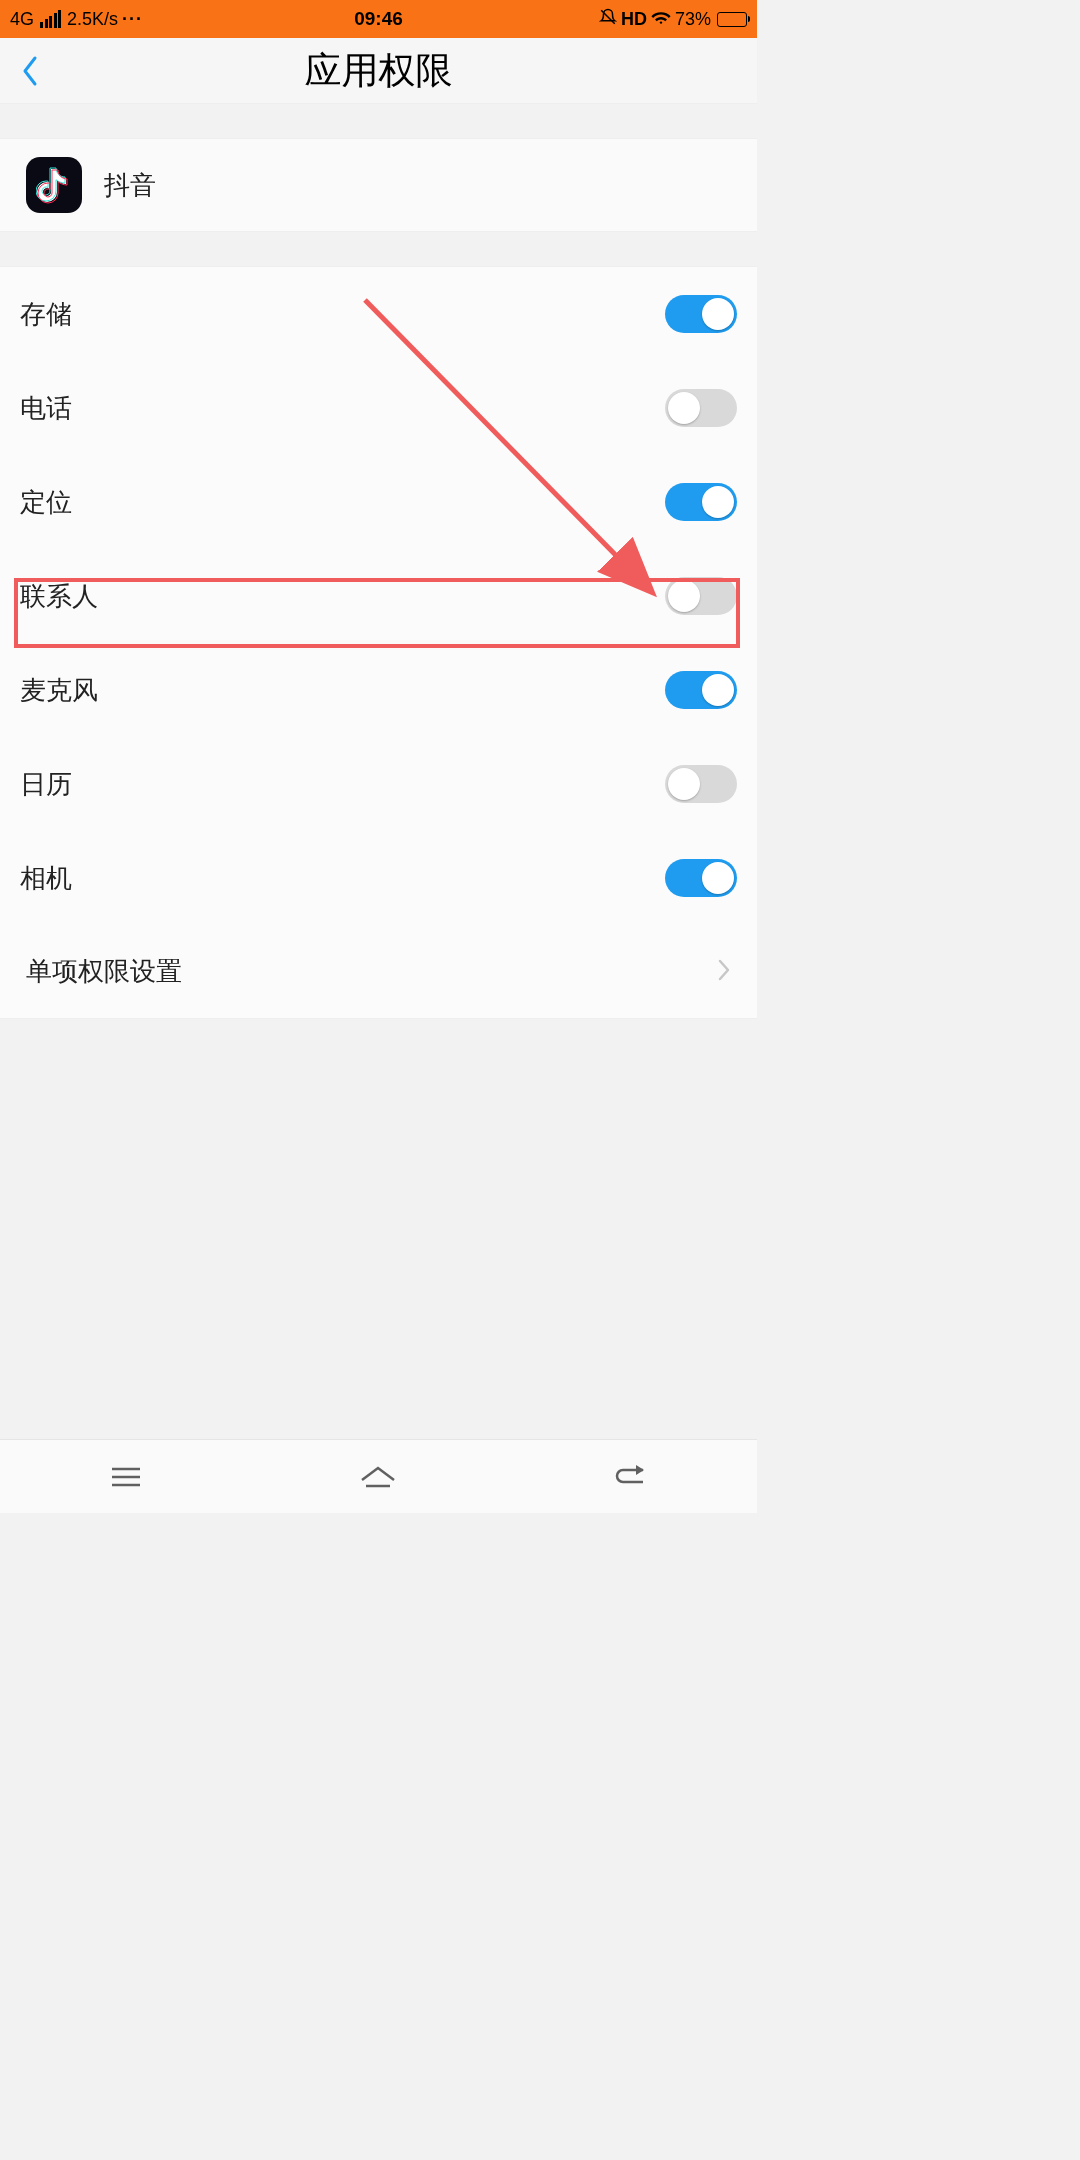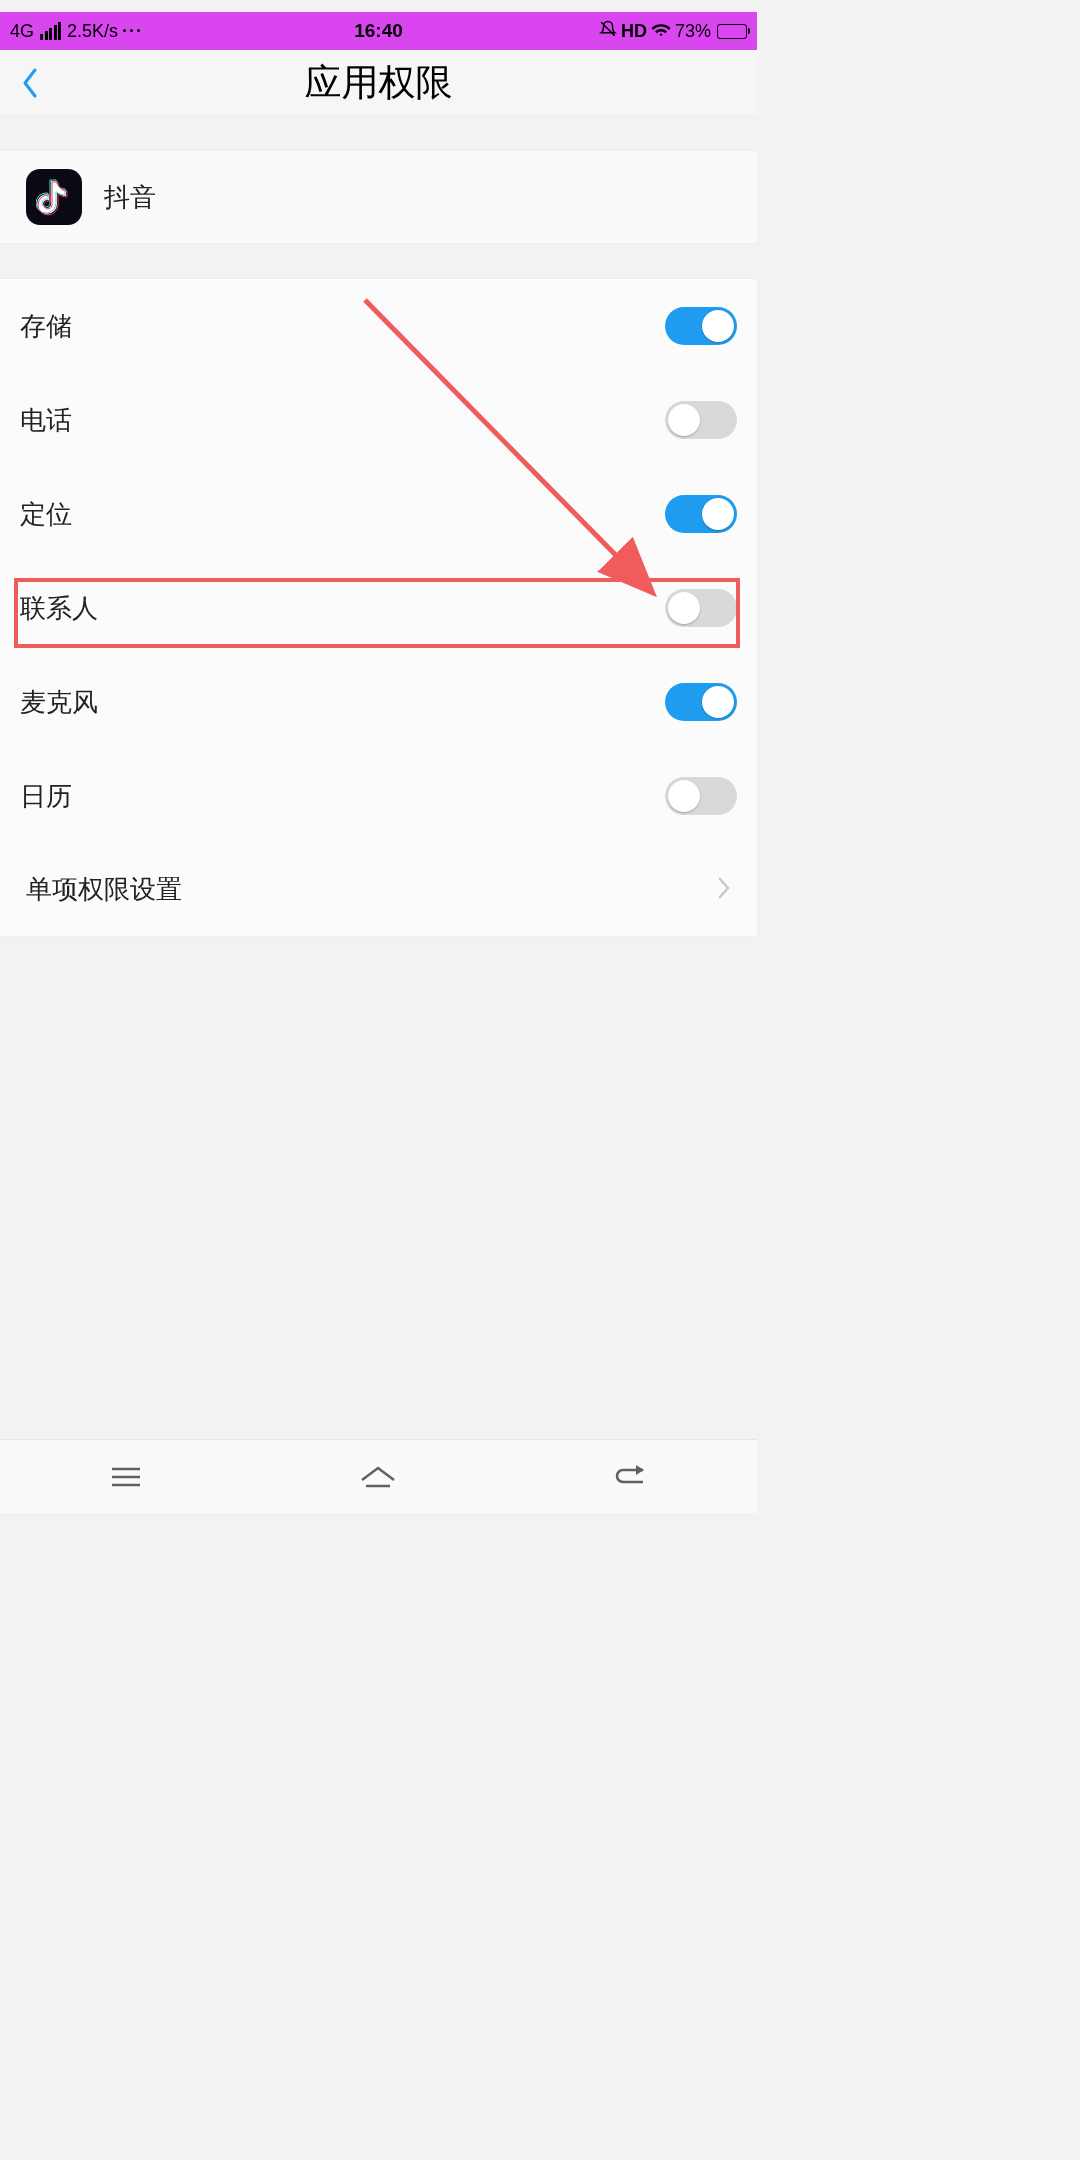--- a/index.html
+++ b/index.html
@@ -14,7 +14,7 @@
   
   .status-bar {
     height: 38px;
-    background: #d946ef;
+    background: #f97316;
     display: flex;
     align-items: center;
     justify-content: space-between;
@@ -22,7 +22,6 @@
     font-size: 18px;
     font-weight: 500;
     color: #000;
-    margin-top: 12px;
   }
   .status-left, .status-right { display: flex; align-items: center; gap: 4px; }
   .status-center { position: absolute; left: 50%; transform: translateX(-50%); font-size: 19px; font-weight: 600;}

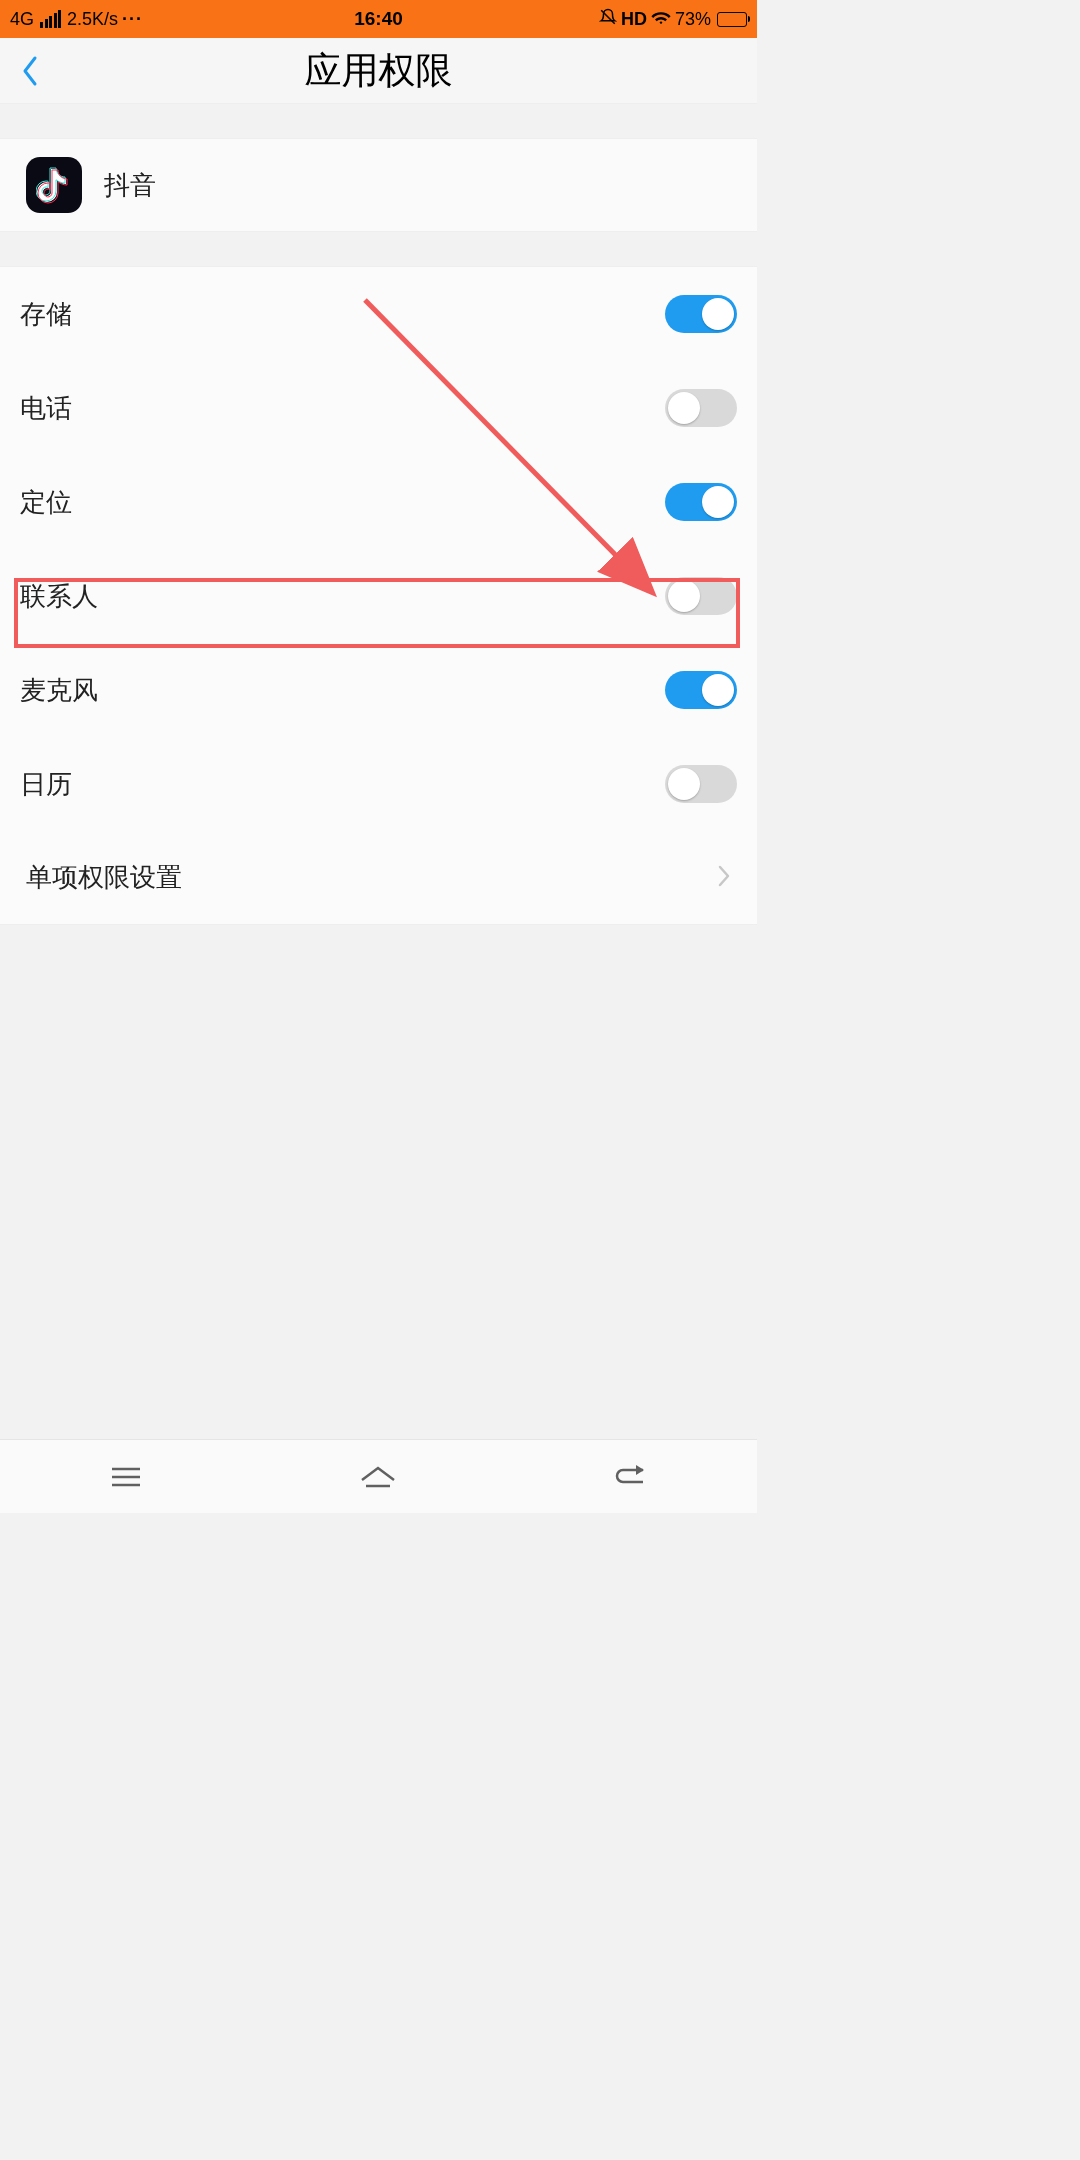--- a/index.html
+++ b/index.html
@@ -162,7 +162,7 @@
     <span>2.5K/s</span>
     <span class="dots">···</span>
   </div>
-  <div class="status-center">16:40</div>
+  <div class="status-center">09:46</div>
   <div class="status-right">
     <span class="bell-icon">
       <svg width="18" height="18" viewBox="0 0 24 24" fill="none" stroke="#000" stroke-width="2">

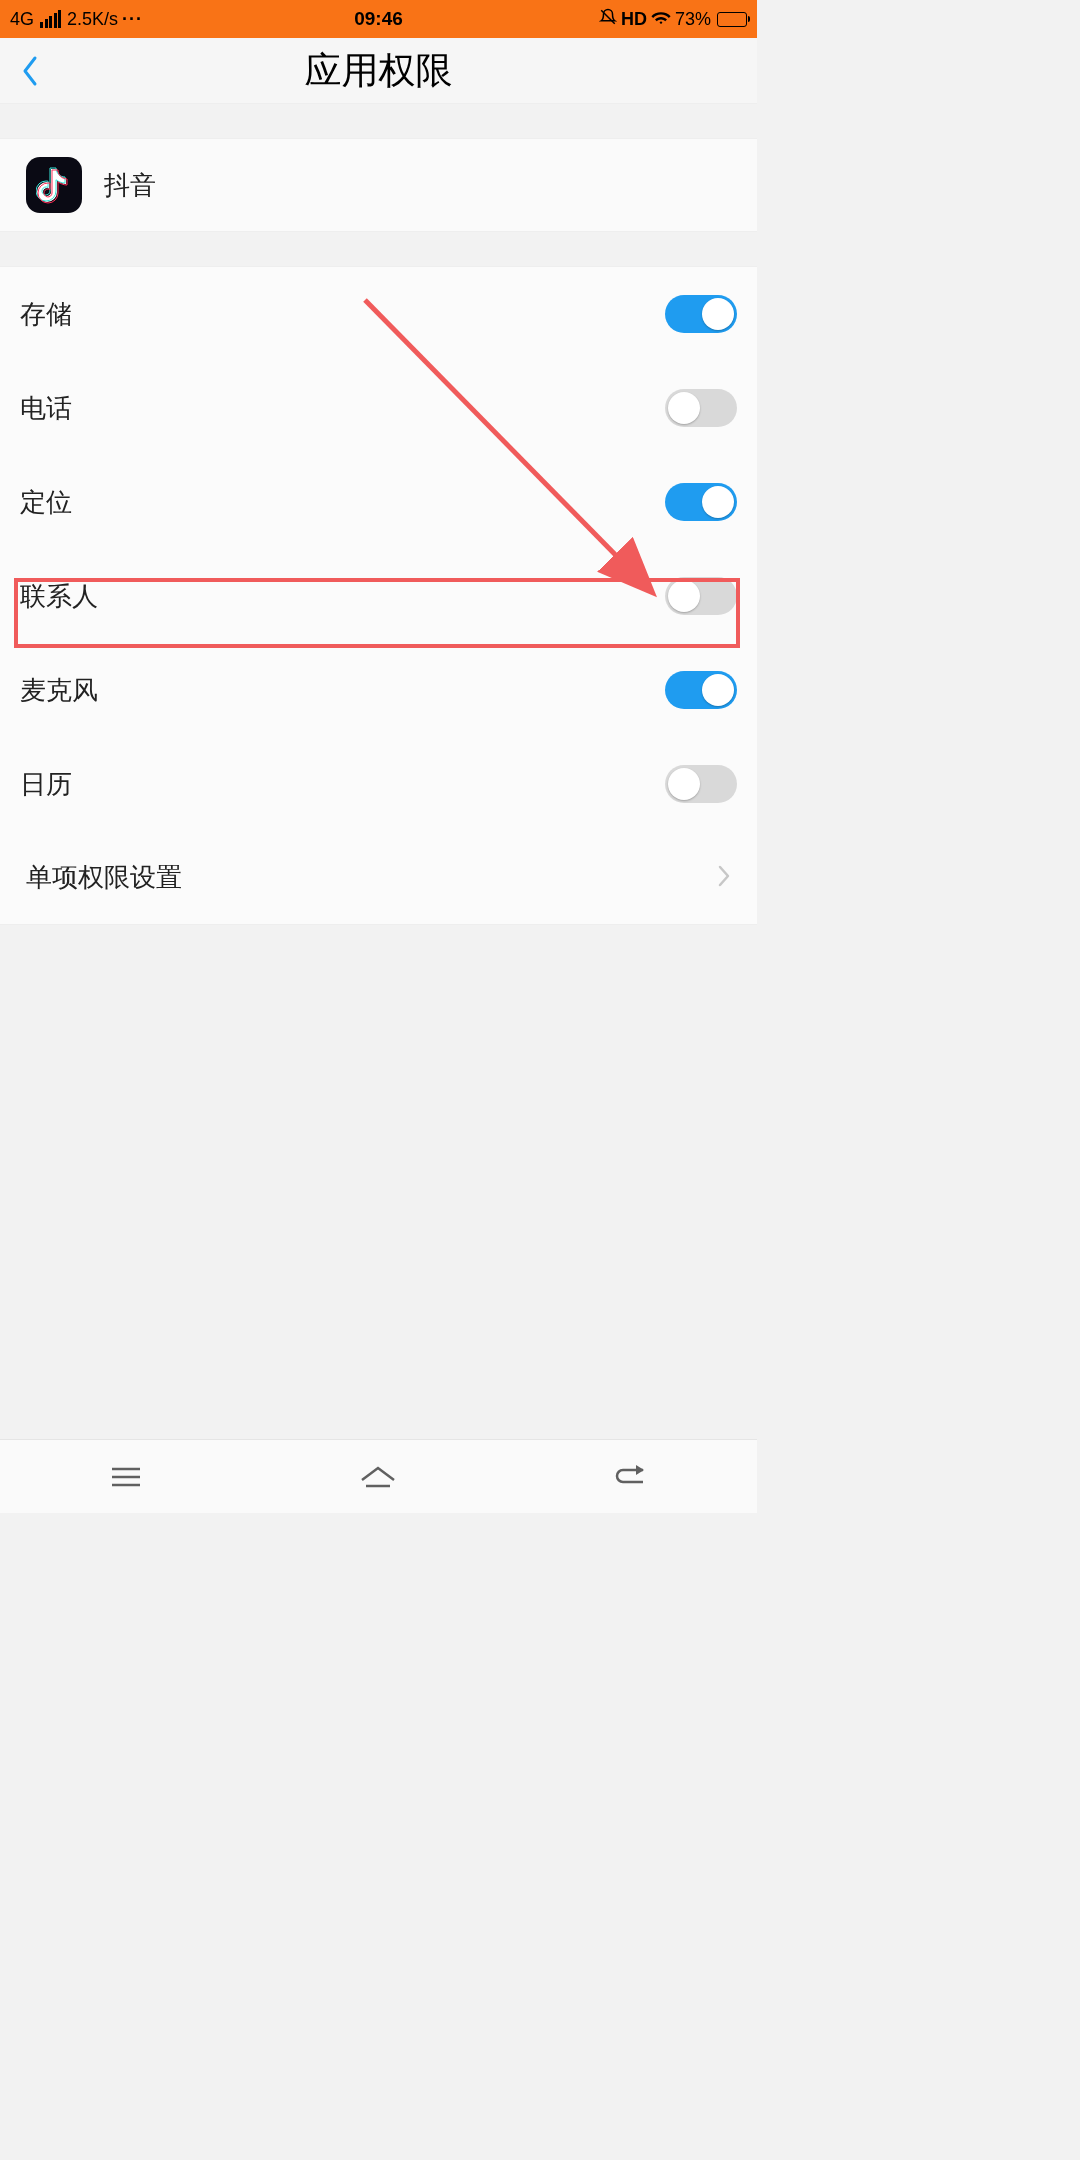--- a/index.html
+++ b/index.html
@@ -252,6 +252,12 @@
       </div>
   </div>
 
+  <div class="perm-item">
+    <span class="perm-label">相机</span>
+    <div class="toggle on">
+        <div class="knob"></div>
+      </div>
+  </div>
 
   <div class="link-item">
     <span class="perm-label">单项权限设置</span>

